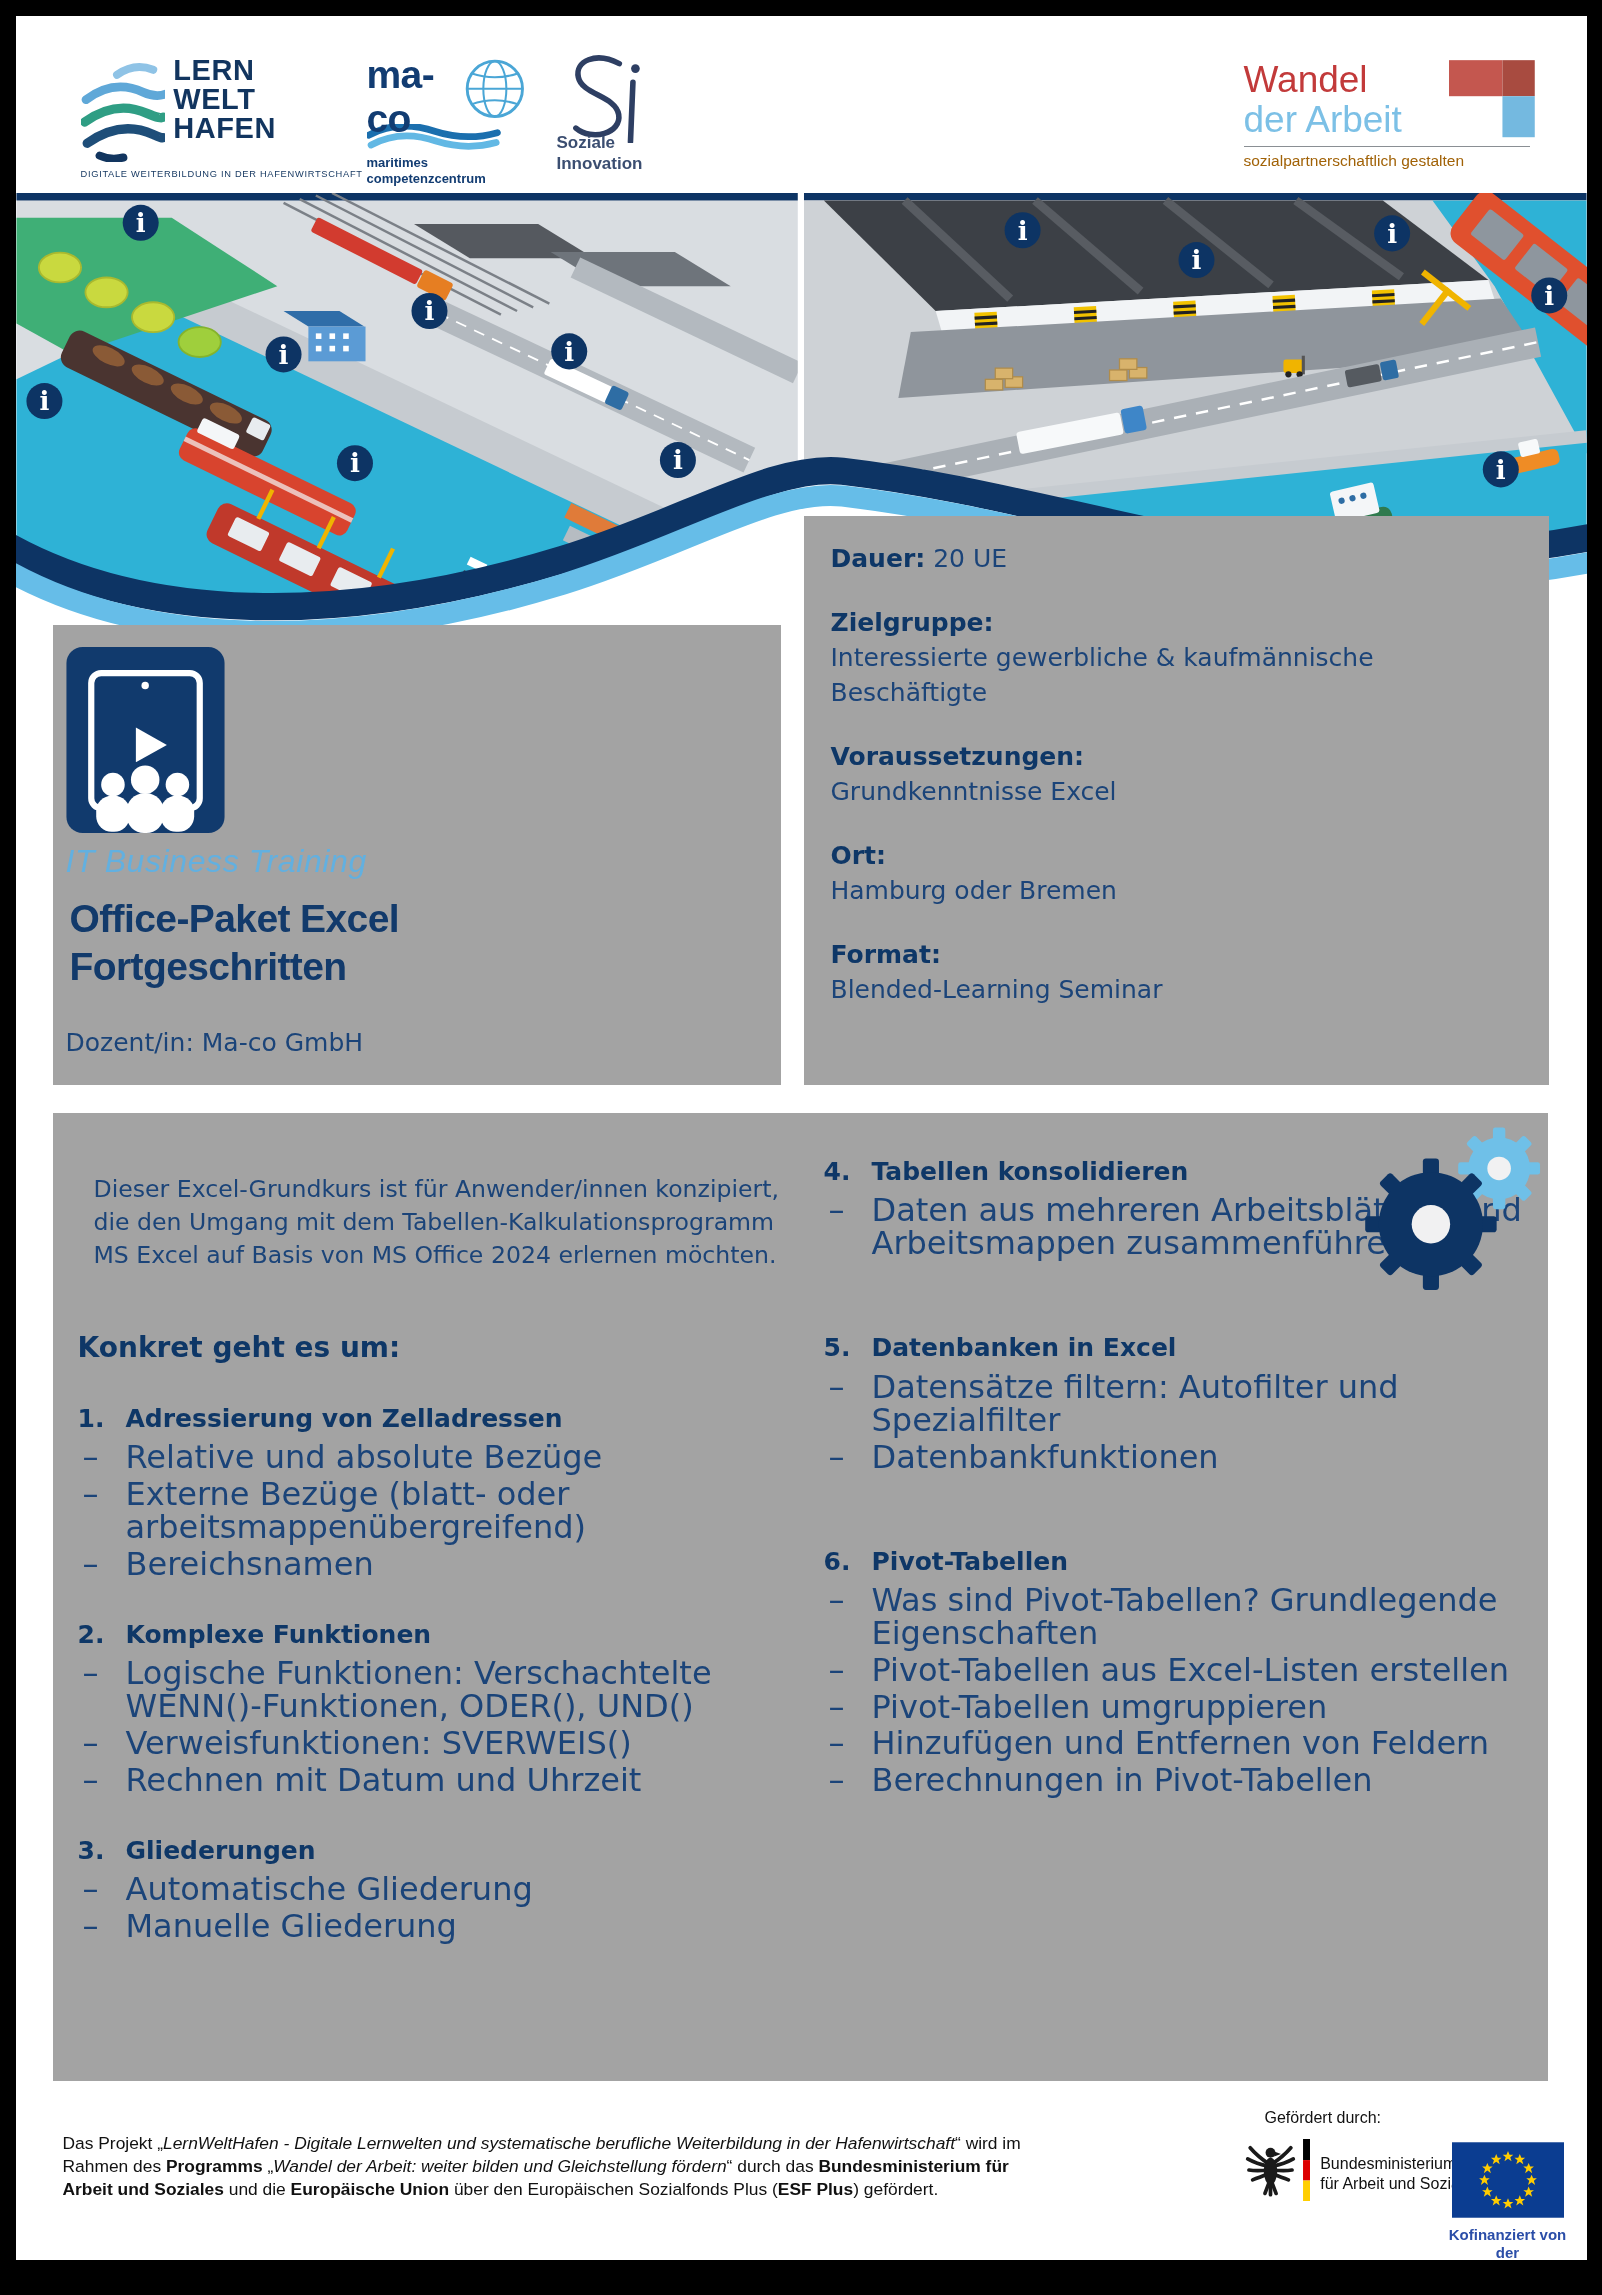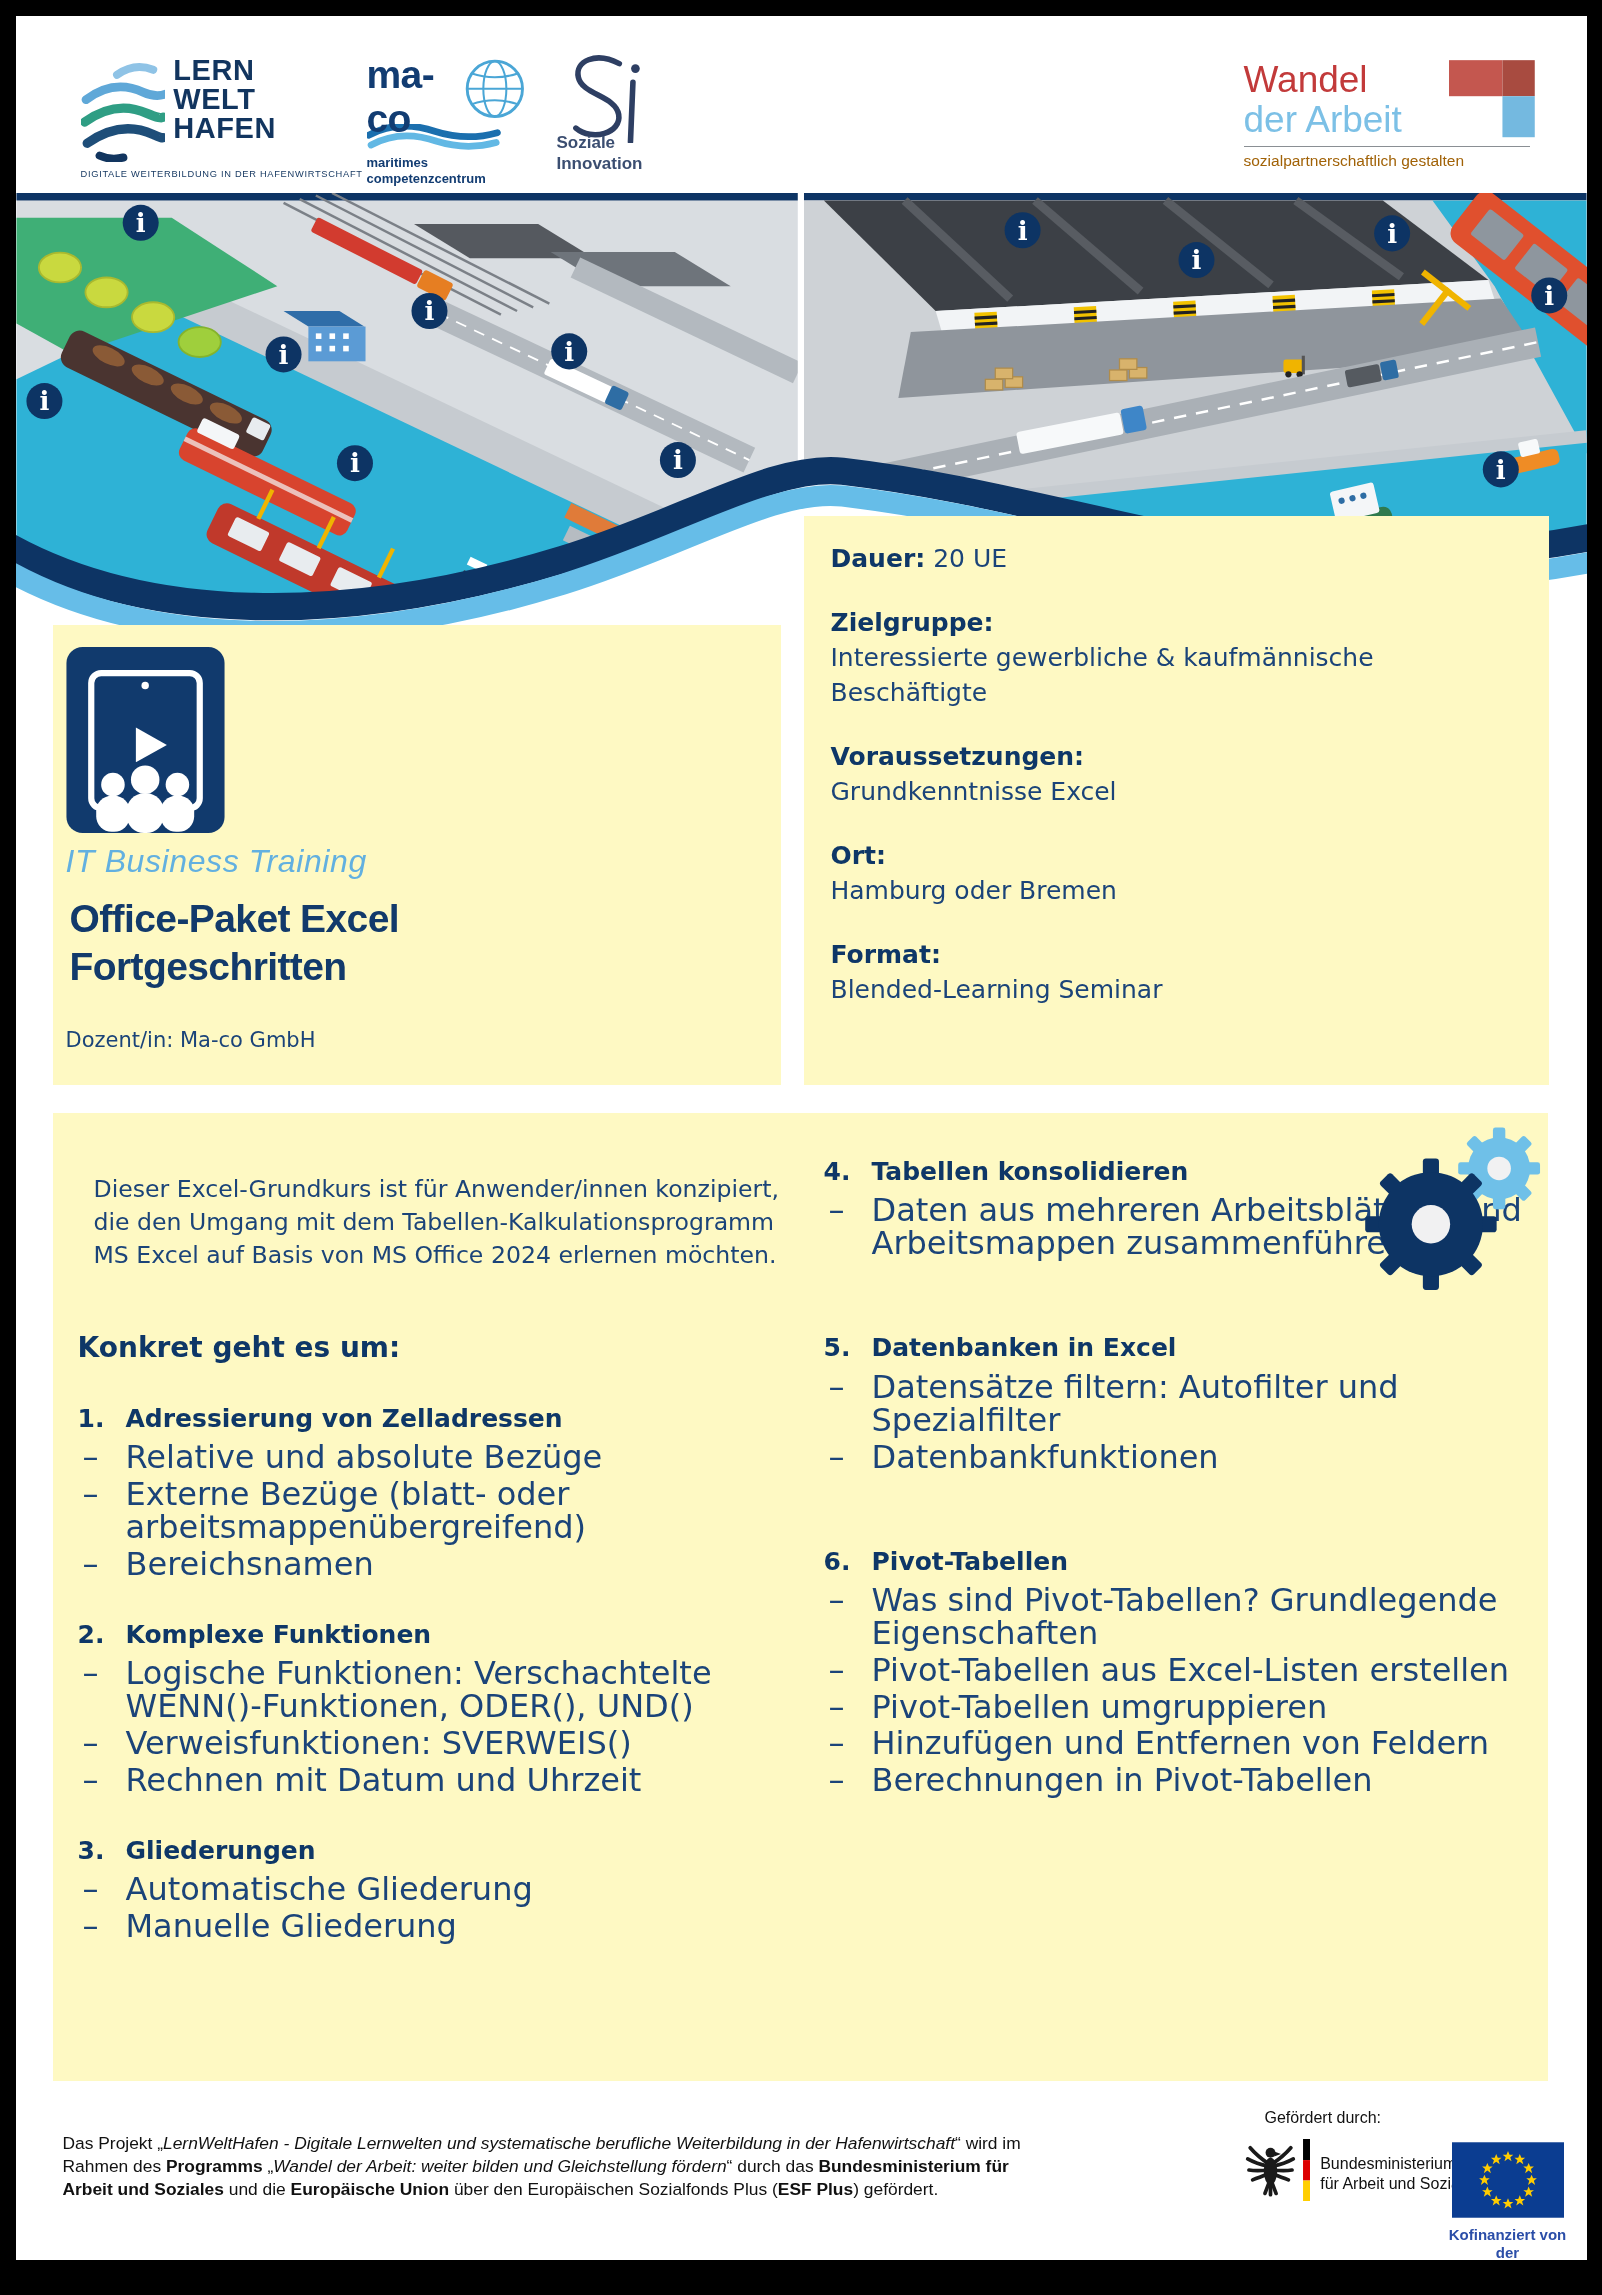--- a/index.html
+++ b/index.html
@@ -34,7 +34,7 @@
   .marker text{fill:#fff;font:bold 42px "DejaVu Serif",serif;text-anchor:middle;}
 
   
-  .panel{background:#fef9c3;}
+  .panel{background:#a3a3a3;}
   .panel-left{left:37px;top:609px;width:728px;height:460px;}
   .panel-right{left:788px;top:500px;width:745px;height:569px;box-sizing:border-box;padding:25px 27px;}
   .panel-content{left:37px;top:1097px;width:1495px;height:968px;}

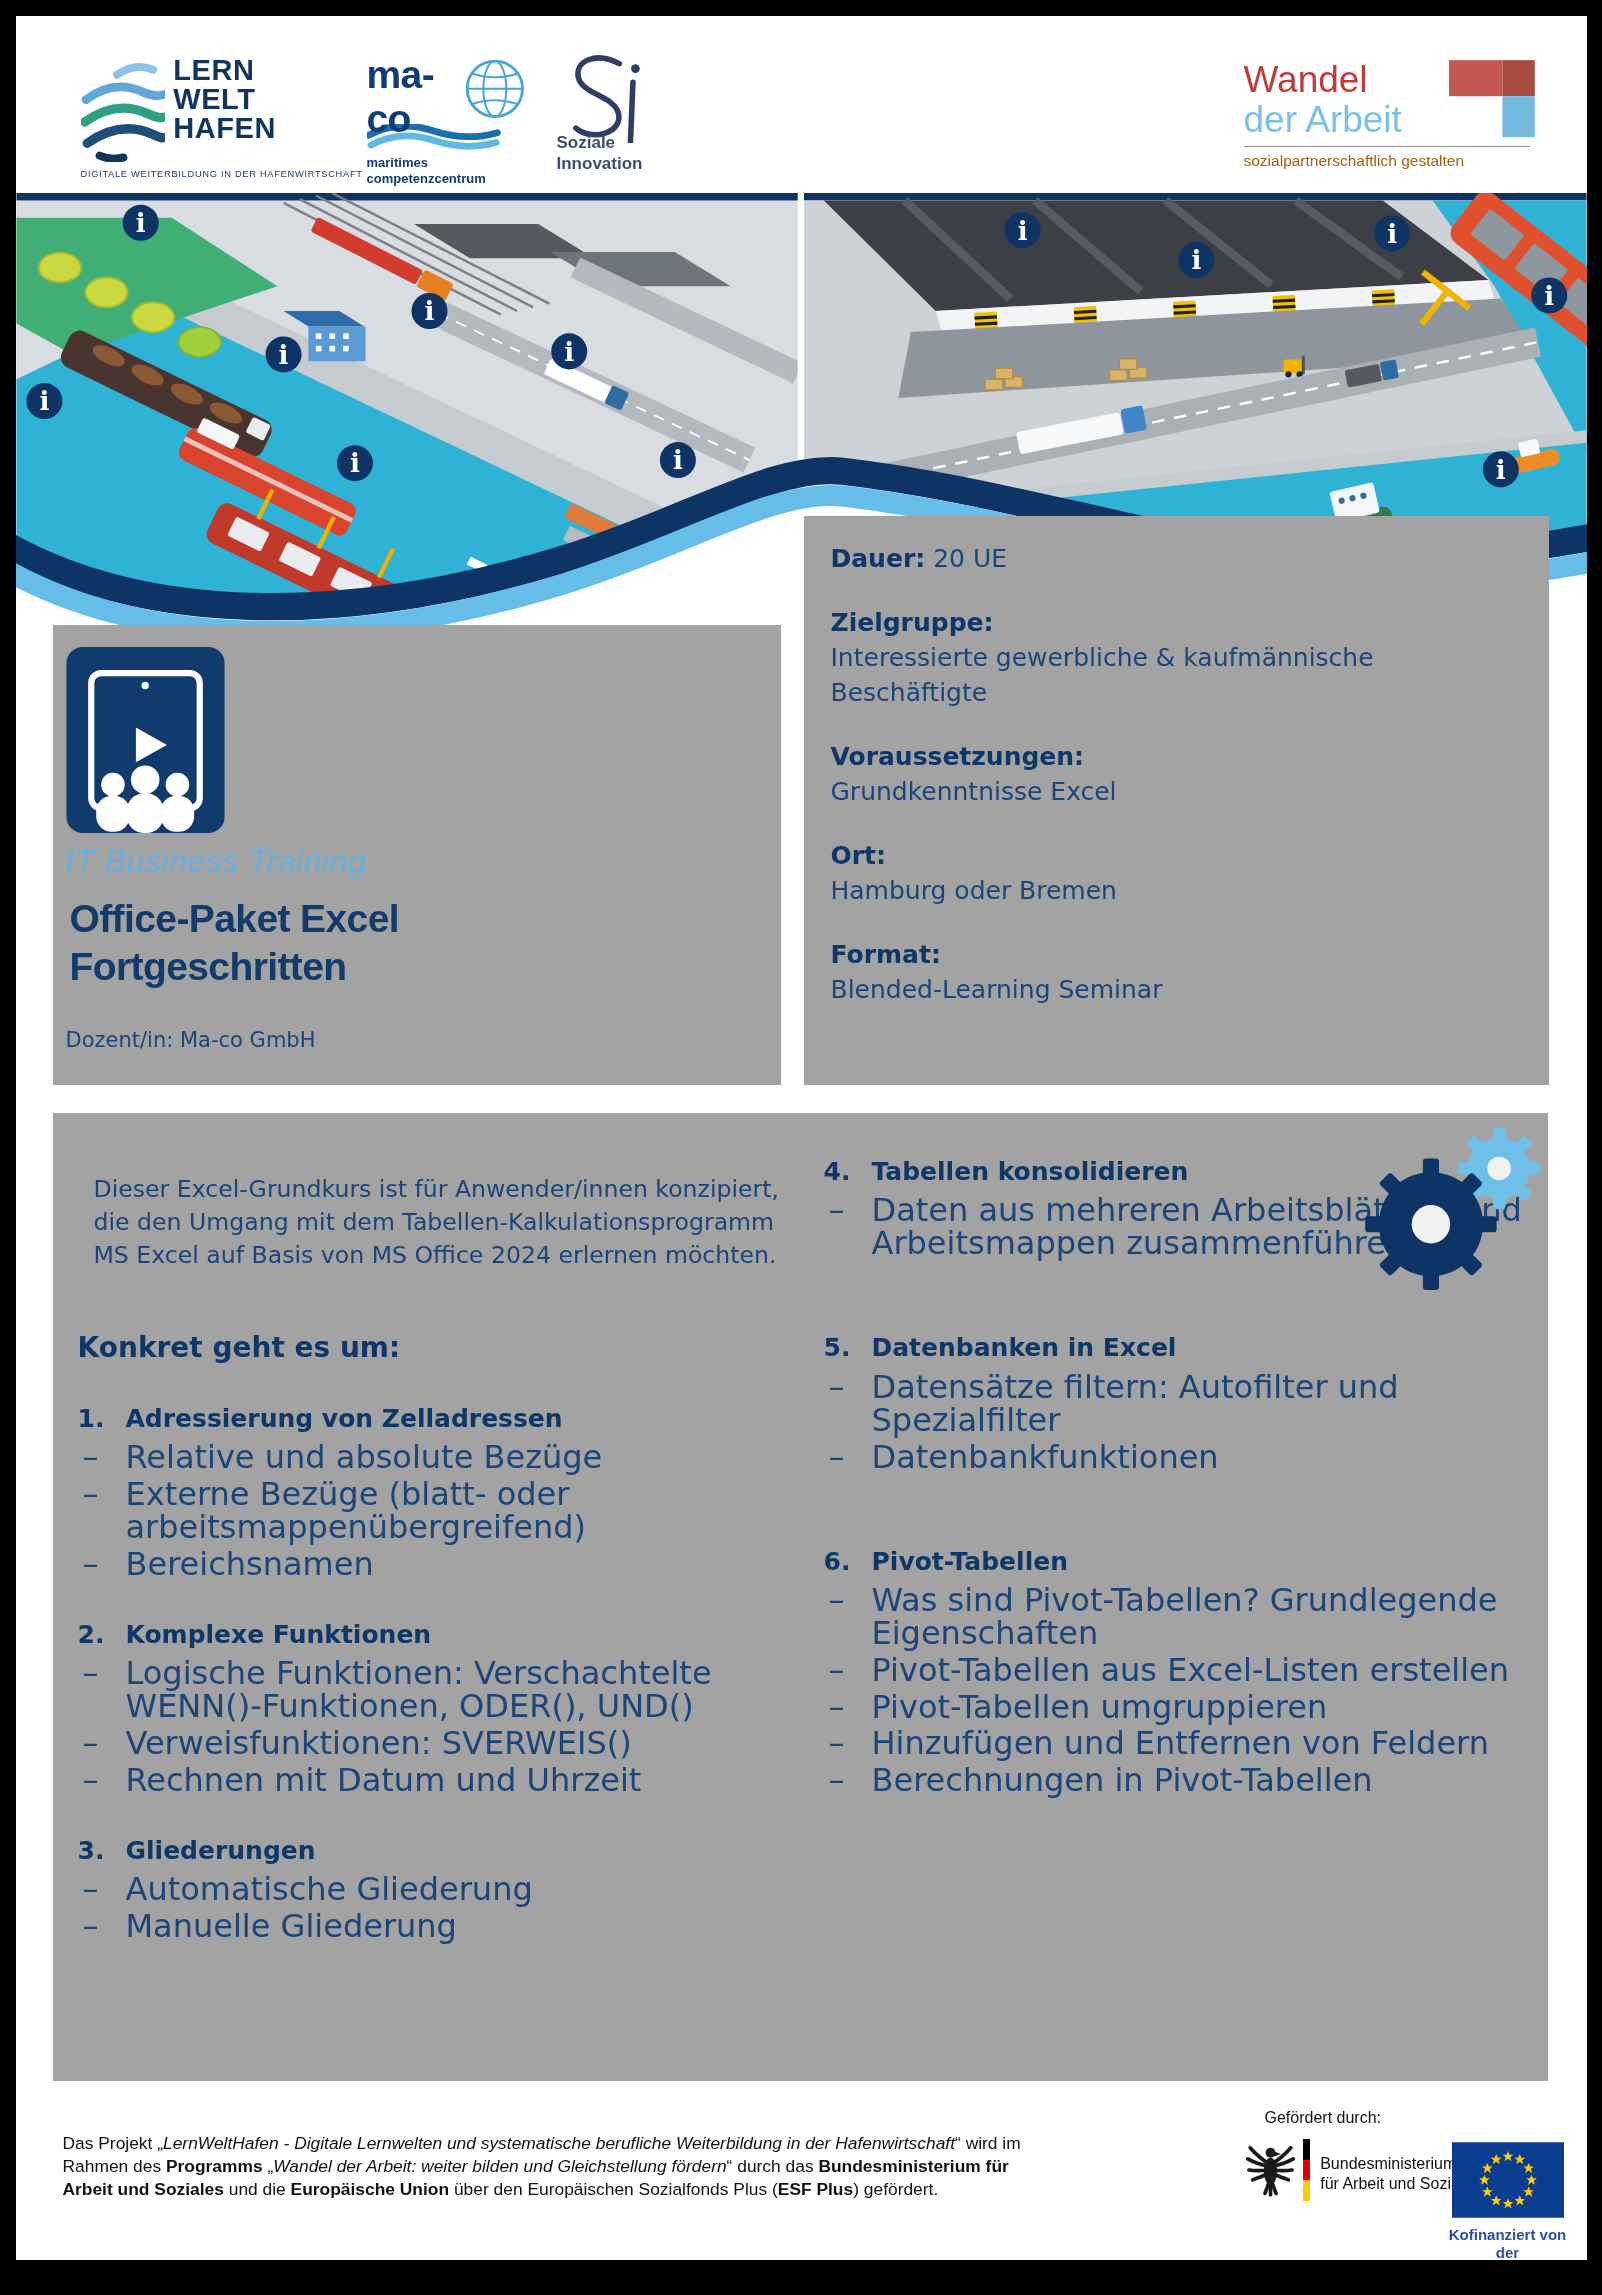--- a/index.html
+++ b/index.html
@@ -44,7 +44,7 @@
             font-size:32px;color:#62b0e0;letter-spacing:0.6px;}
   .title{left:50px;top:875px;font-family:"Liberation Sans",sans-serif;font-weight:bold;
          font-size:39px;line-height:48px;color:#123a6b;letter-spacing:-0.6px;}
-  .lecturer{left:50px;top:1012px;font-size:21px;color:#1b4479;}
+  .lecturer{left:50px;top:1012px;font-size:25px;color:#1b4479;}
 
   .fact{margin-bottom:29px;font-size:25px;line-height:35px;}
   .fact-label{display:block;font-weight:bold;color:#0e3767;}

